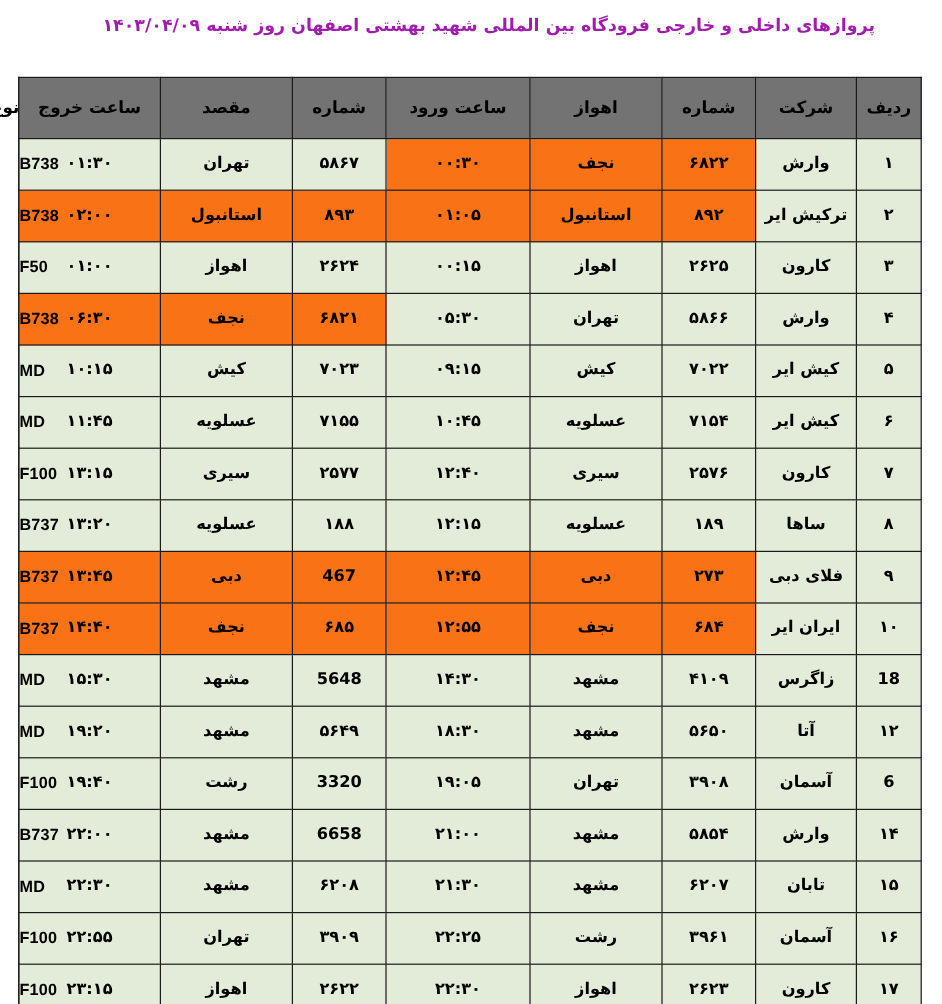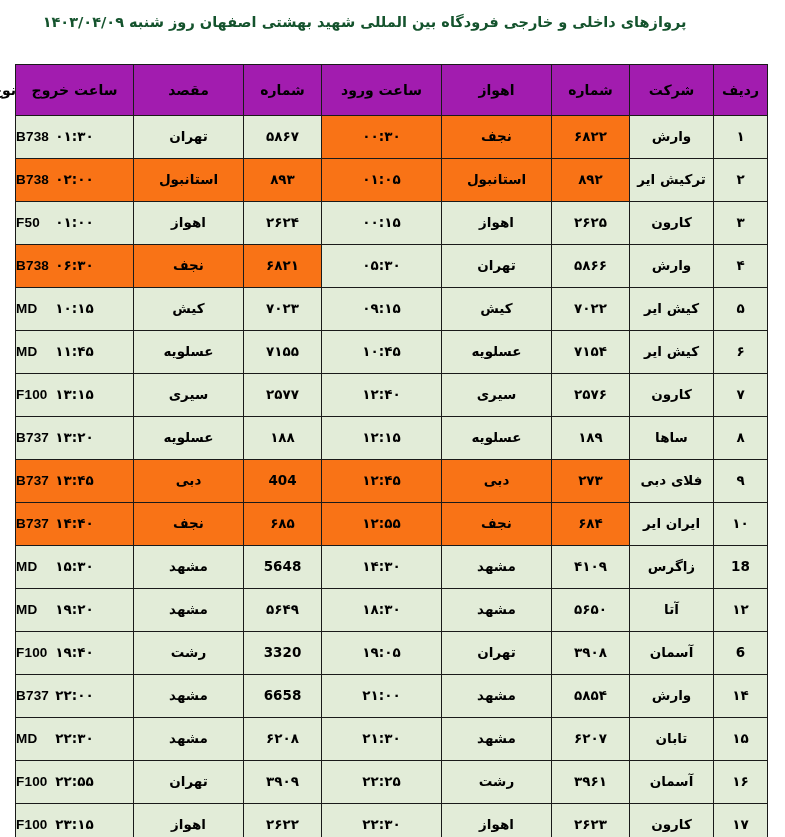--- a/index.html
+++ b/index.html
@@ -28,10 +28,9 @@
     top: 14px;
     left: 0;
     width: 729px;
-    text-align: center;
     font-size: 14.5px;
     font-weight: bold;
-    color: #14532d;
+    color: #a21caf;
     direction: rtl;
     letter-spacing: 0px;
     white-space: nowrap;

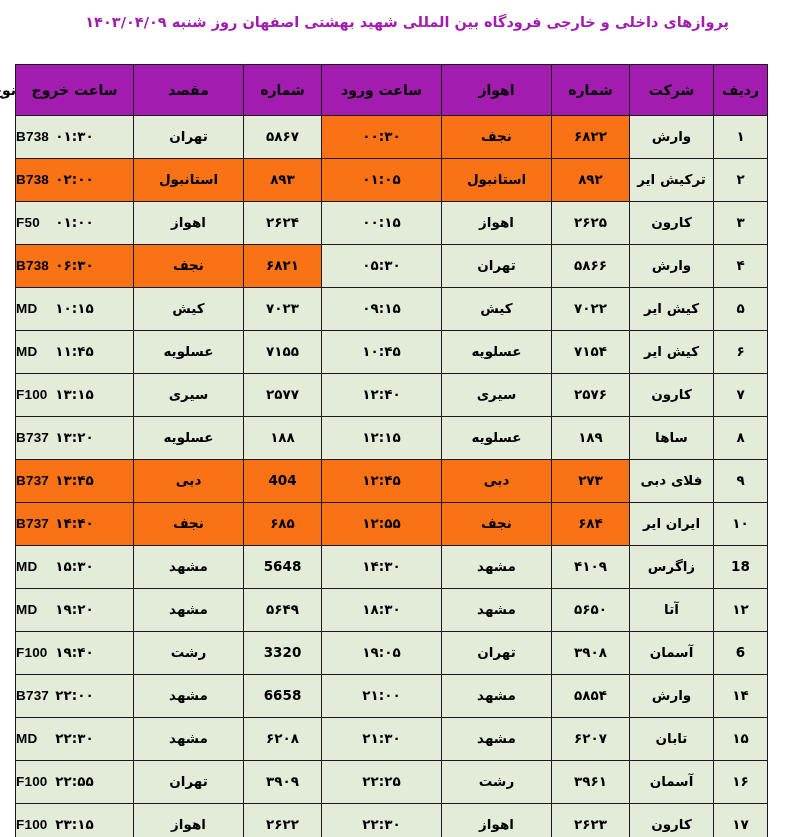--- a/index.html
+++ b/index.html
@@ -63,7 +63,7 @@
   }
 
   table.flights thead th {
-    background: #a21caf;
+    background: #737373;
     height: 50px;
     font-size: 14px;
     white-space: nowrap;

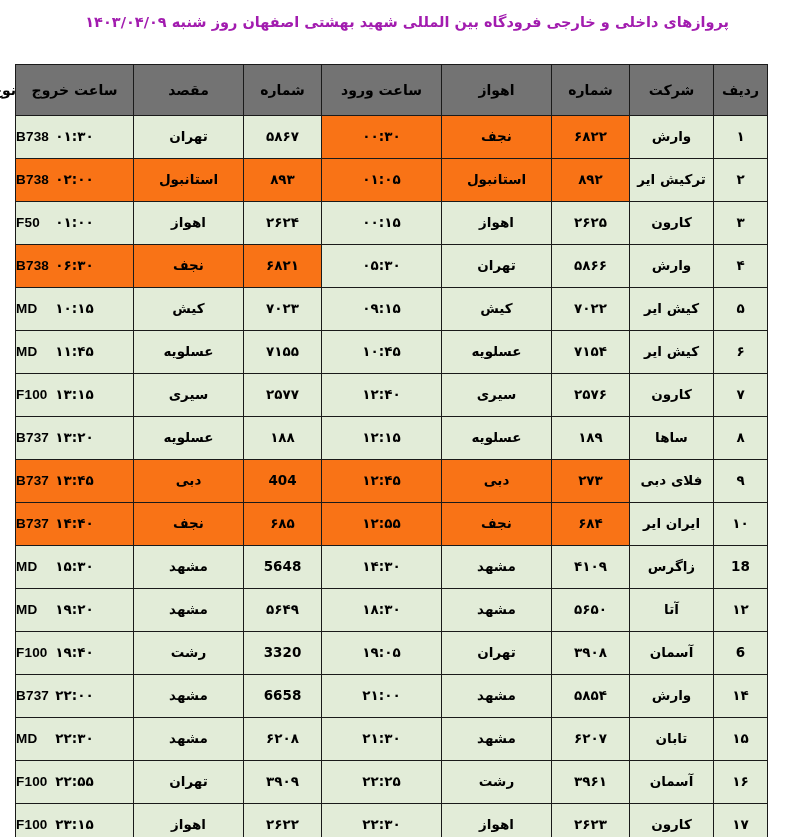--- a/index.html
+++ b/index.html
@@ -222,7 +222,7 @@
             <td class="orange">۲۷۳</td>
             <td class="orange">دبی</td>
             <td class="orange">۱۲:۴۵</td>
-            <td class="orange">404</td>
+            <td class="orange">467</td>
             <td class="orange">دبی</td>
             <td class="orange">۱۳:۴۵</td>
             <td class="green latin">B737</td>

